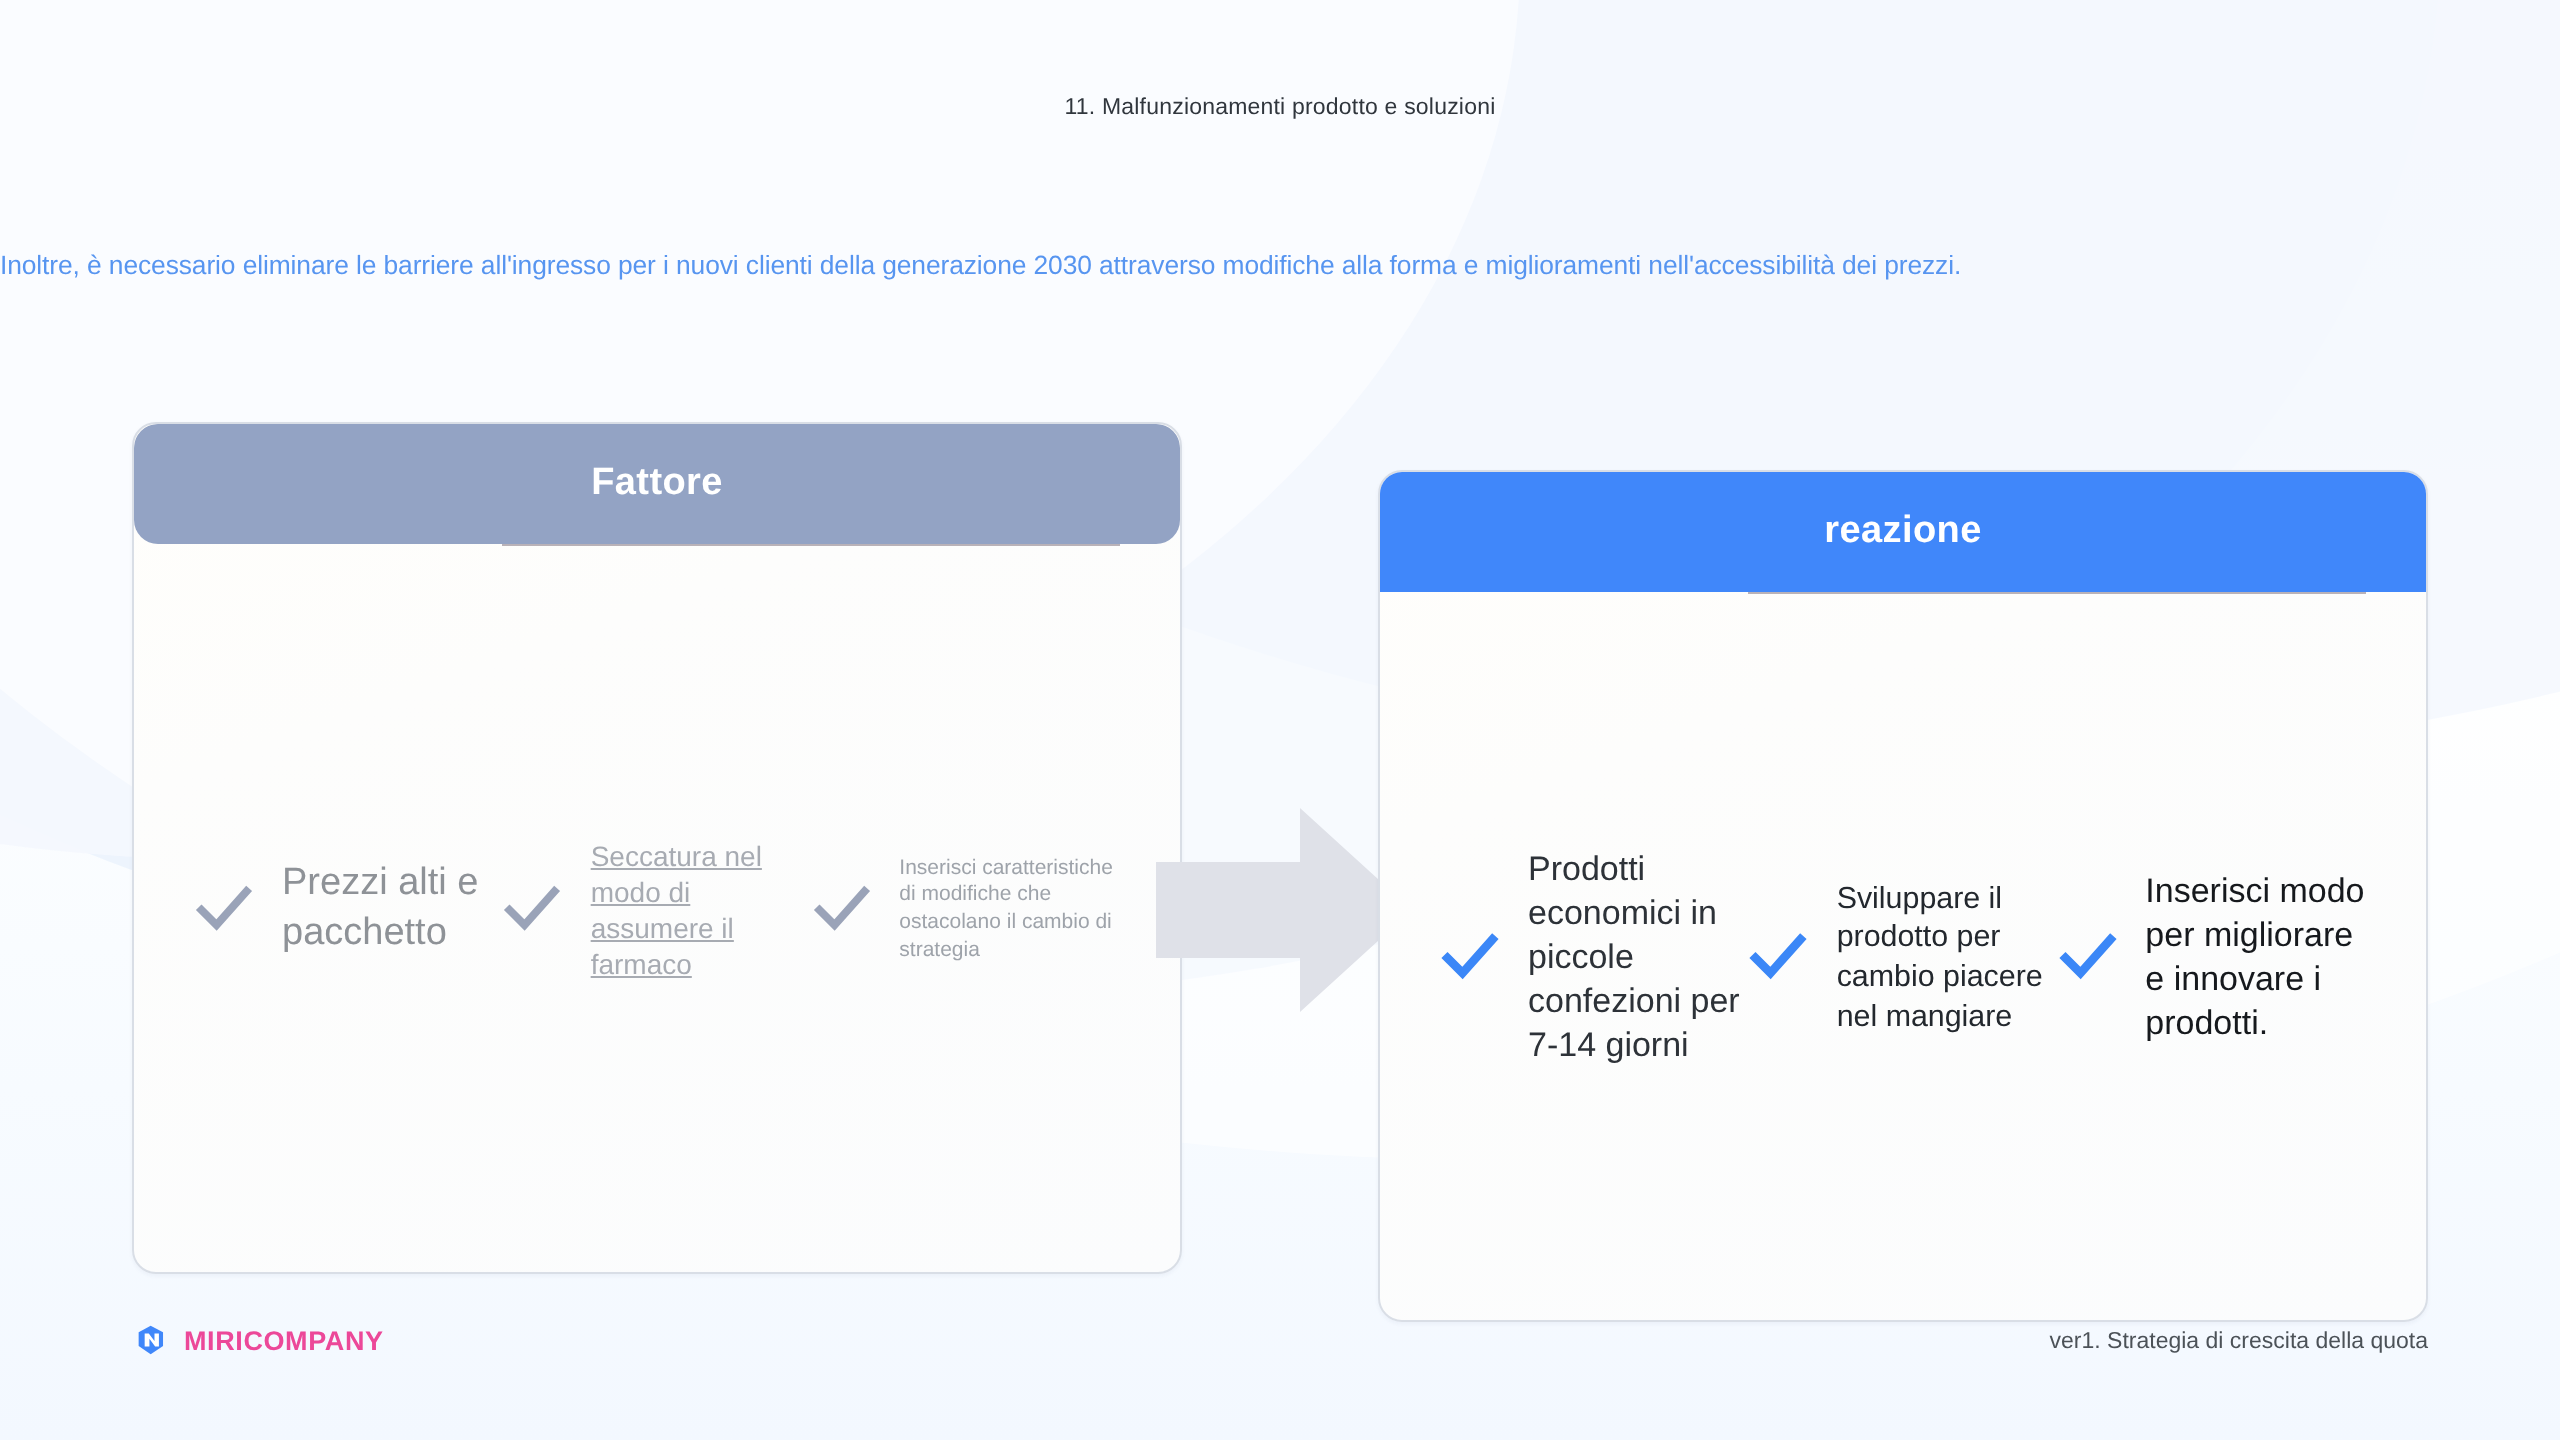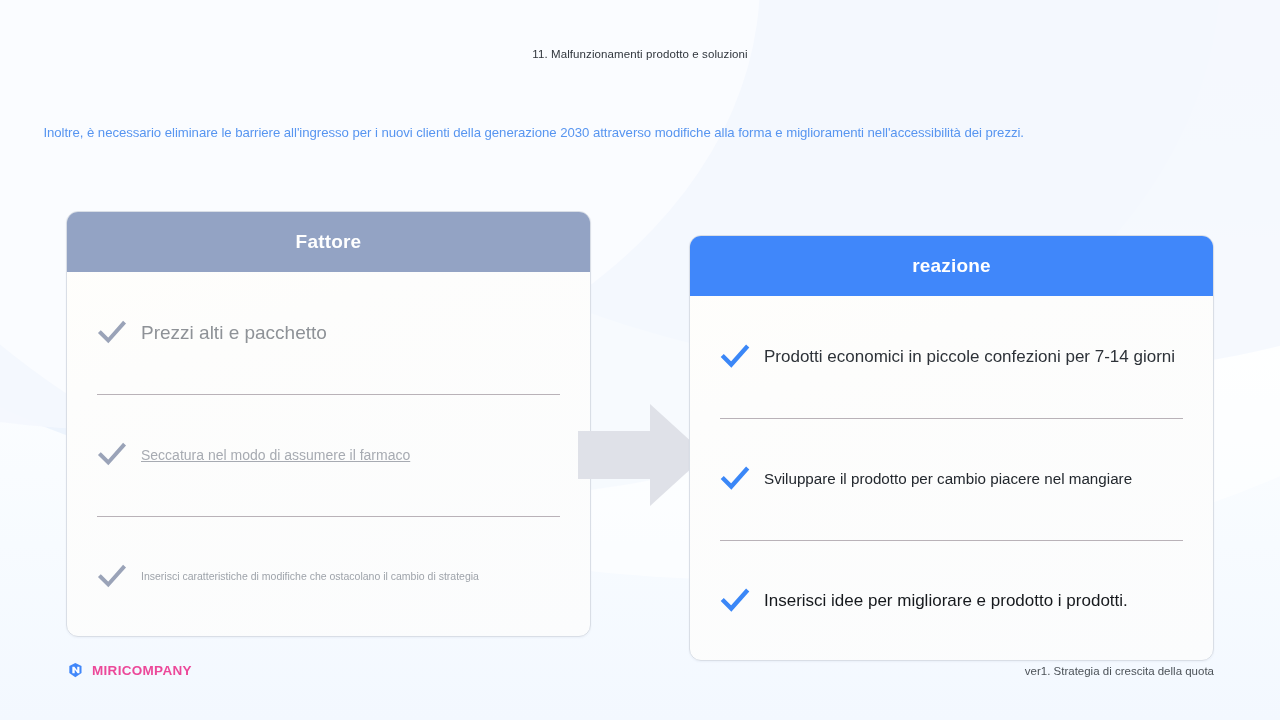--- a/index.html
+++ b/index.html
@@ -66,7 +66,7 @@
   }
   .lead {
     position:absolute; left:0; top:125px; width:1024px;
-    text-align:right;
+    text-align:left;
     font-size:13.2px; color:#5795f0; letter-spacing:-.05px;
   }
 

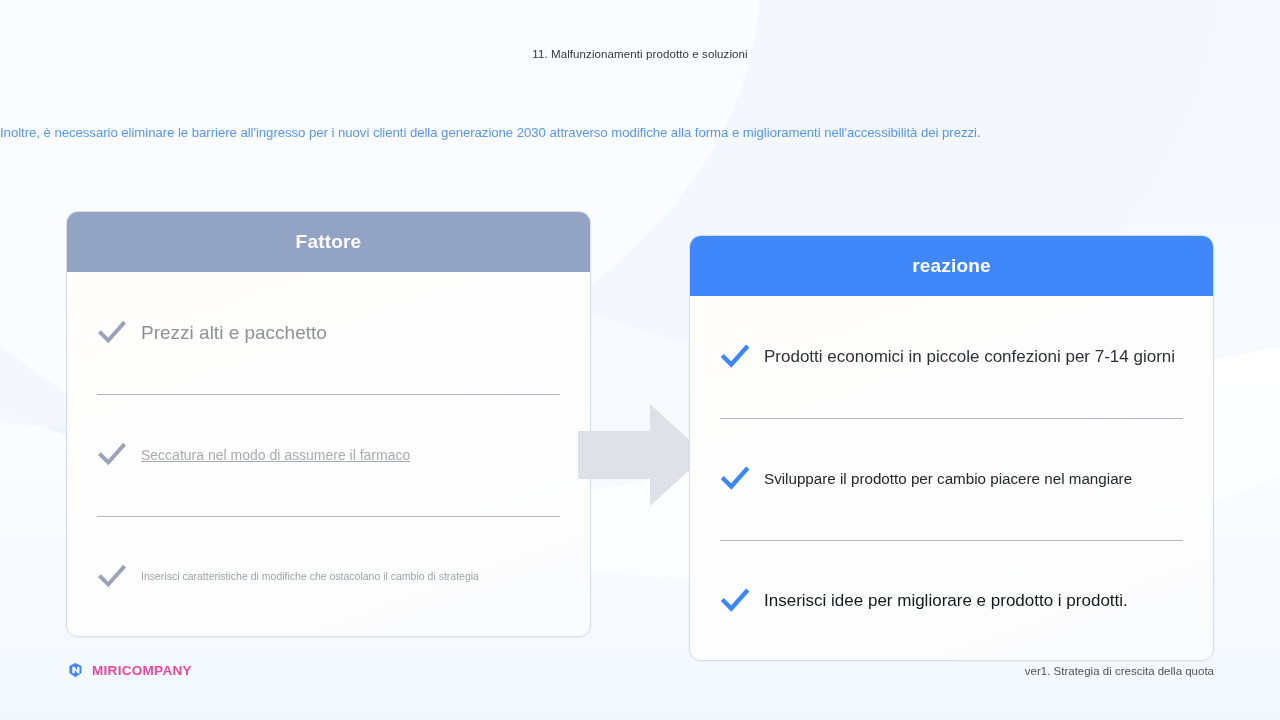--- a/index.html
+++ b/index.html
@@ -89,7 +89,7 @@
     font-size:19px; font-weight:bold; color:#ffffff;
     letter-spacing:.2px;
   }
-  .card.left  .card-head { background:#93a3c4; }
+  .card.left  .card-head { background:#93a3c4;border-radius:12px; }
   .card.right .card-head { background:#4087fa; }
 
   .card-body {

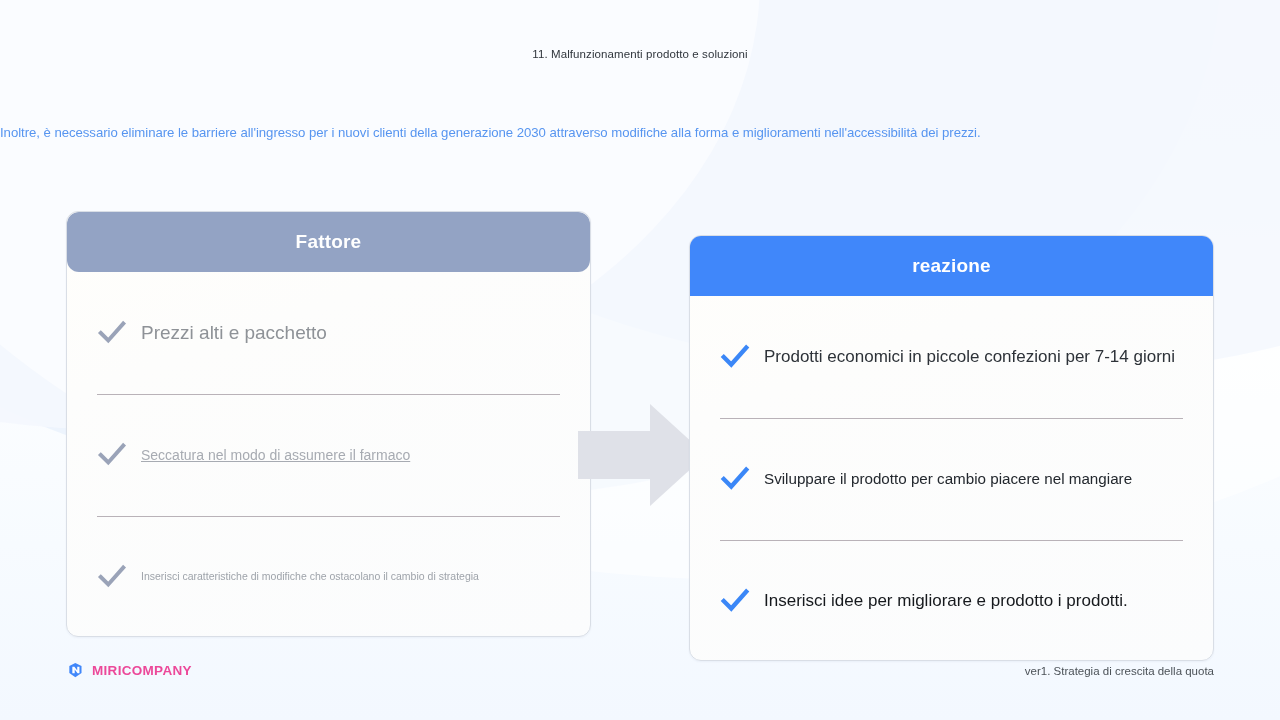--- a/index.html
+++ b/index.html
@@ -96,7 +96,7 @@
     position:relative;
     height:366px;
     padding:0 30px;
-    display:flex; flex-direction:column;
+    display:flex; flex-direction:row;
   }
 
   .row {

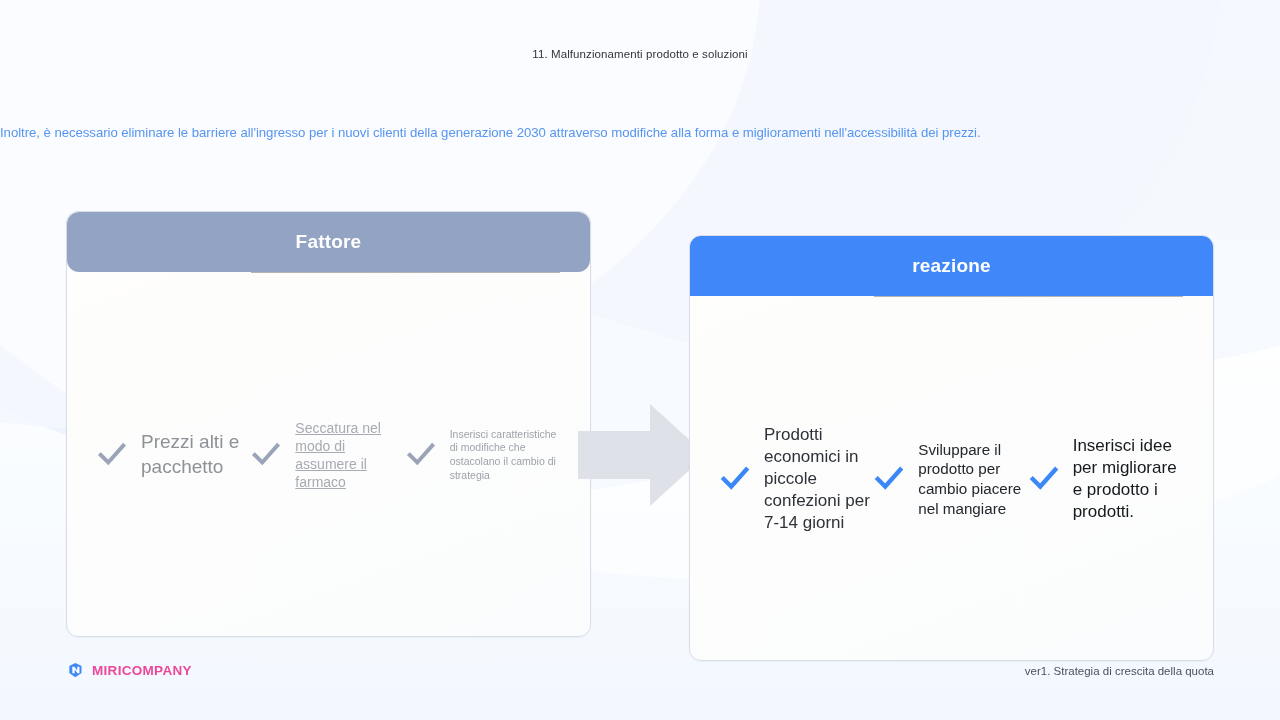--- a/index.html
+++ b/index.html
@@ -213,7 +213,7 @@
         <svg class="check" viewBox="0 0 32 32">
           <path d="M4 16 L12 24 L28 6" fill="none" stroke="#3b87f7" stroke-width="4.6" stroke-linecap="square" stroke-linejoin="miter"></path>
         </svg>
-        <span class="row-text">Inserisci idee per migliorare e prodotto i prodotti.</span>
+        <span class="row-text">Inserisci modo per migliorare e innovare i prodotti.</span>
       </div>
 
     </div>

